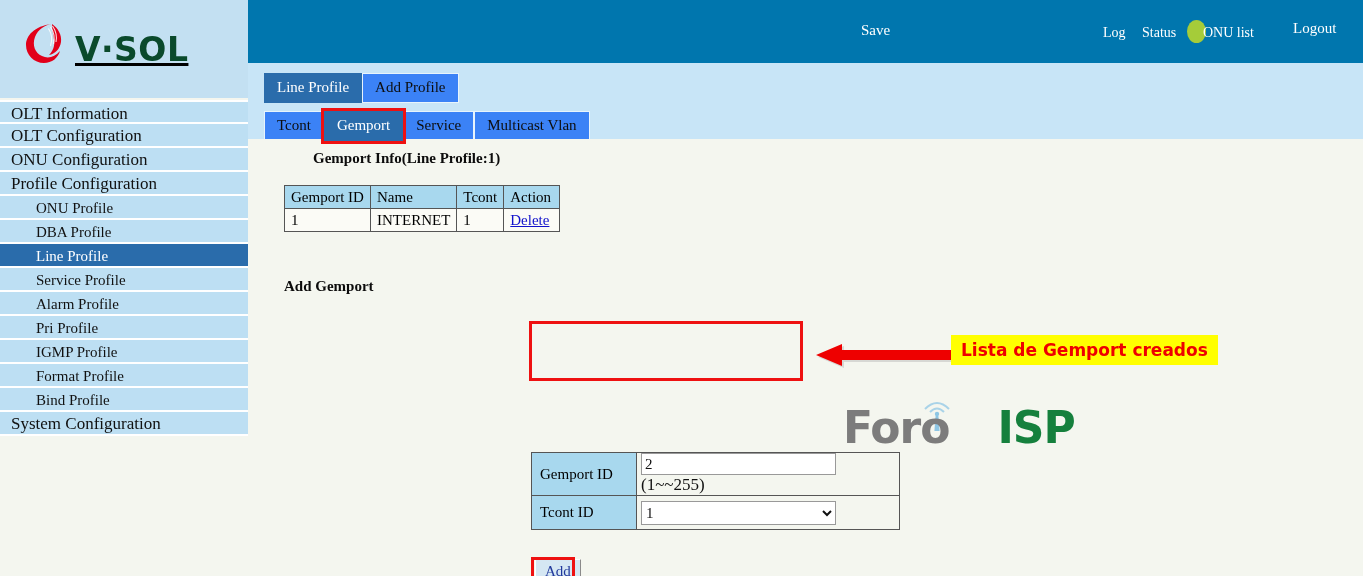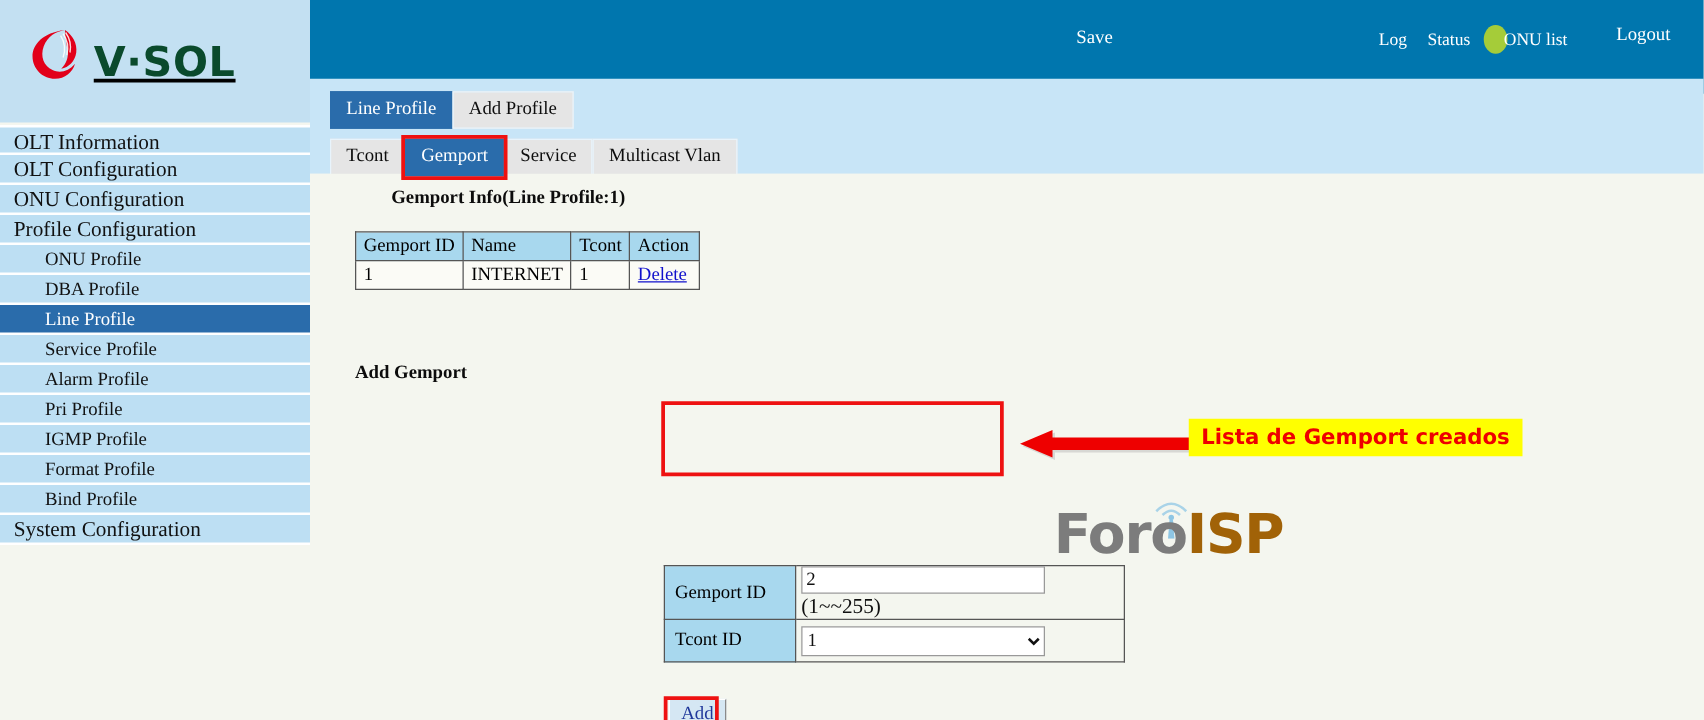--- a/index.html
+++ b/index.html
@@ -130,7 +130,7 @@
     vertical-align: top;
     font-size: 15px;
     color: #0d0d0d;
-    background: #e5e5e5;
+    background: #3b82f6;
     border: 1px solid #e8f4fc;
     padding: 5px 12px 6px 12px;
     cursor: pointer;

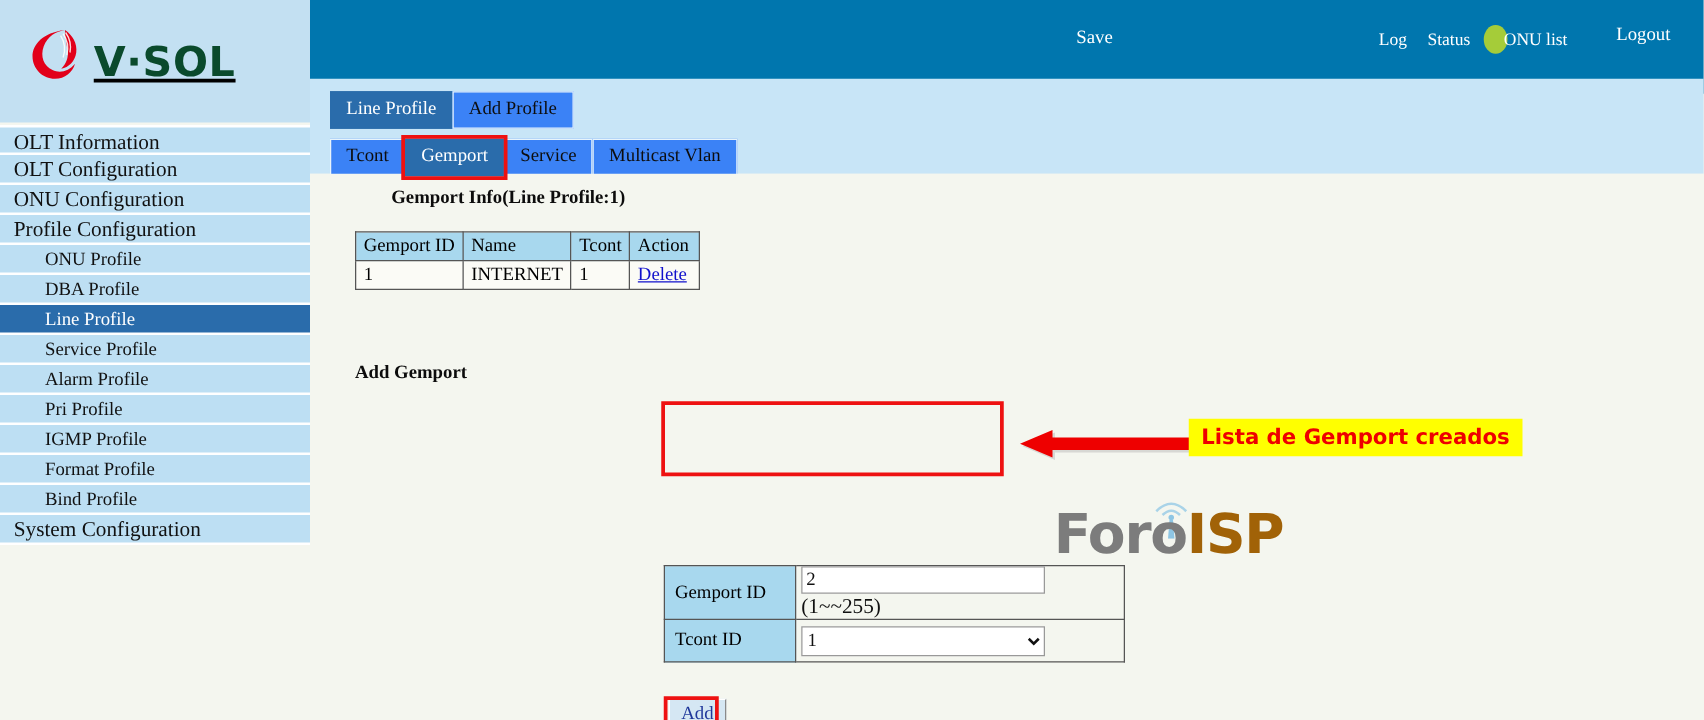--- a/index.html
+++ b/index.html
@@ -162,7 +162,7 @@
     color: #0c0c0c;
   }
   .title-gemport-info { left: 36px; top: 11px; margin-left: 29px; }
-  .title-add-gemport  { left: 36px; top: 139px; margin-top: 12px; }
+  .title-add-gemport  { left: 36px; top: 139px; }
 
   
   .infotable {

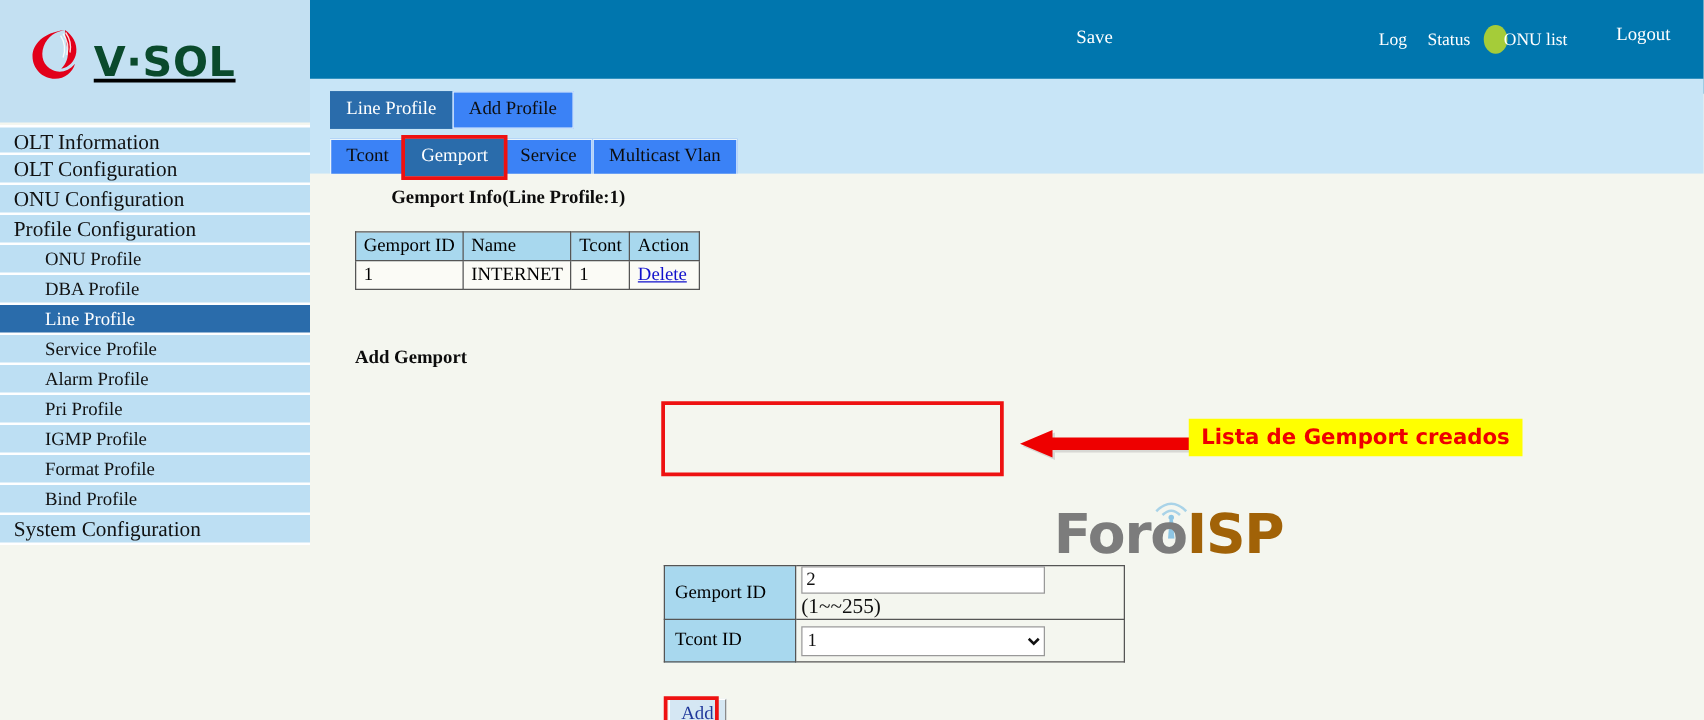--- a/index.html
+++ b/index.html
@@ -240,7 +240,7 @@
     letter-spacing: -1px;
   }
   .wm-foro { color: #7c7c7c; }
-  .wm-isp  { color: #a16207; }
+  .wm-isp  { color: #15803d; margin-left: 48px; }
   .wm-ant {
     position: absolute;
     left: 74px; top: 0px;

